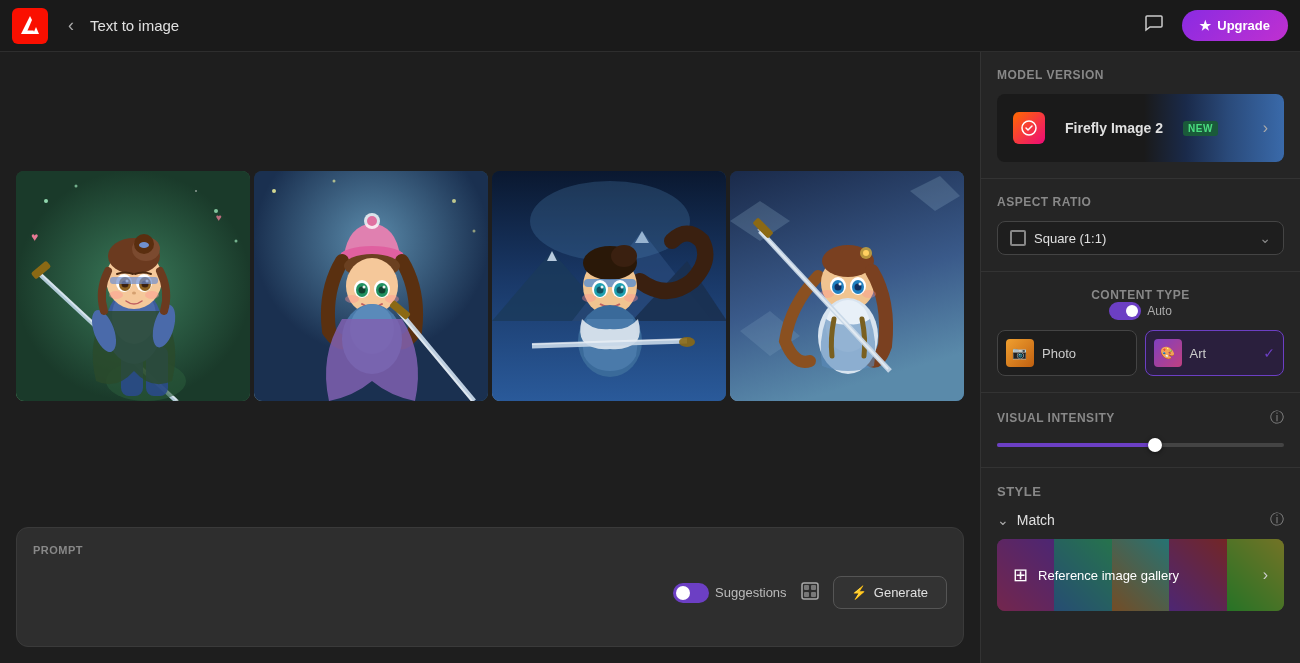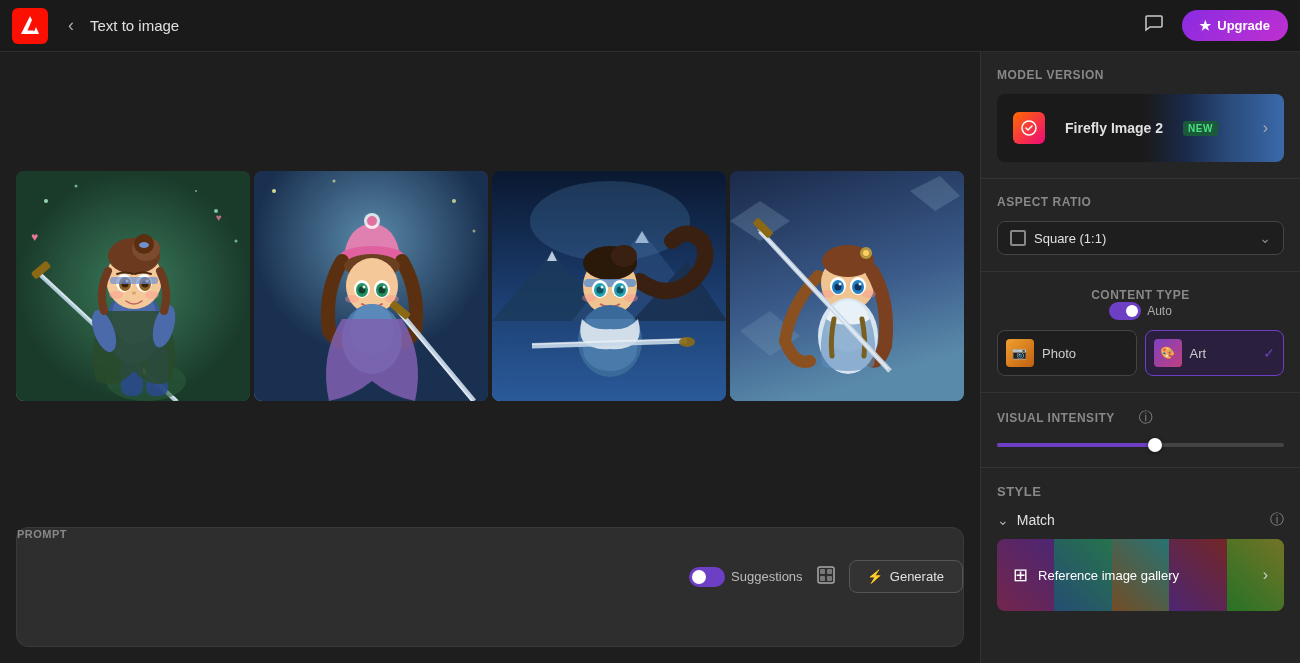--- a/index.html
+++ b/index.html
@@ -395,8 +395,8 @@
     .intensity-header {
       display: flex;
       align-items: center;
+      justify-content: space-between;
       margin-bottom: 12px;
-      gap: 24px;
     }
     .intensity-title {
       font-size: 12px;

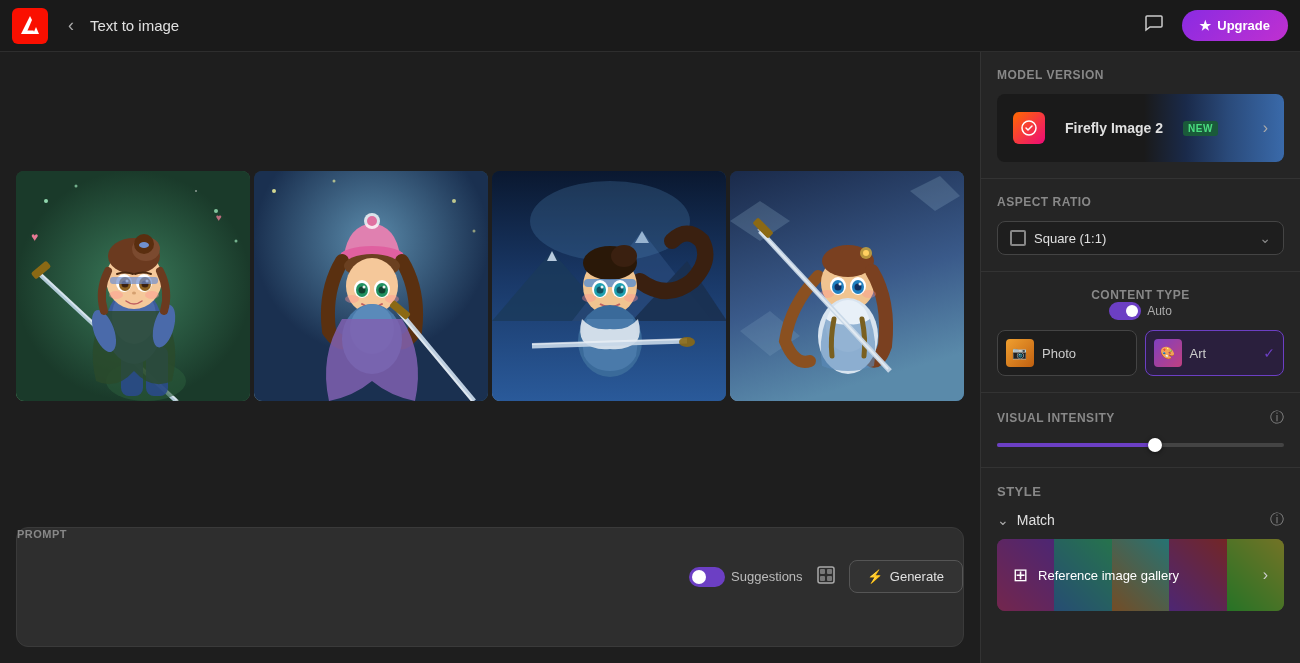--- a/index.html
+++ b/index.html
@@ -137,6 +137,7 @@
       background: #2e2e2e;
       border: 1px solid #3a3a3a;
       border-radius: 12px;
+      padding: 16px;
       min-height: 120px;
       display: flex;
       flex-direction: column;

